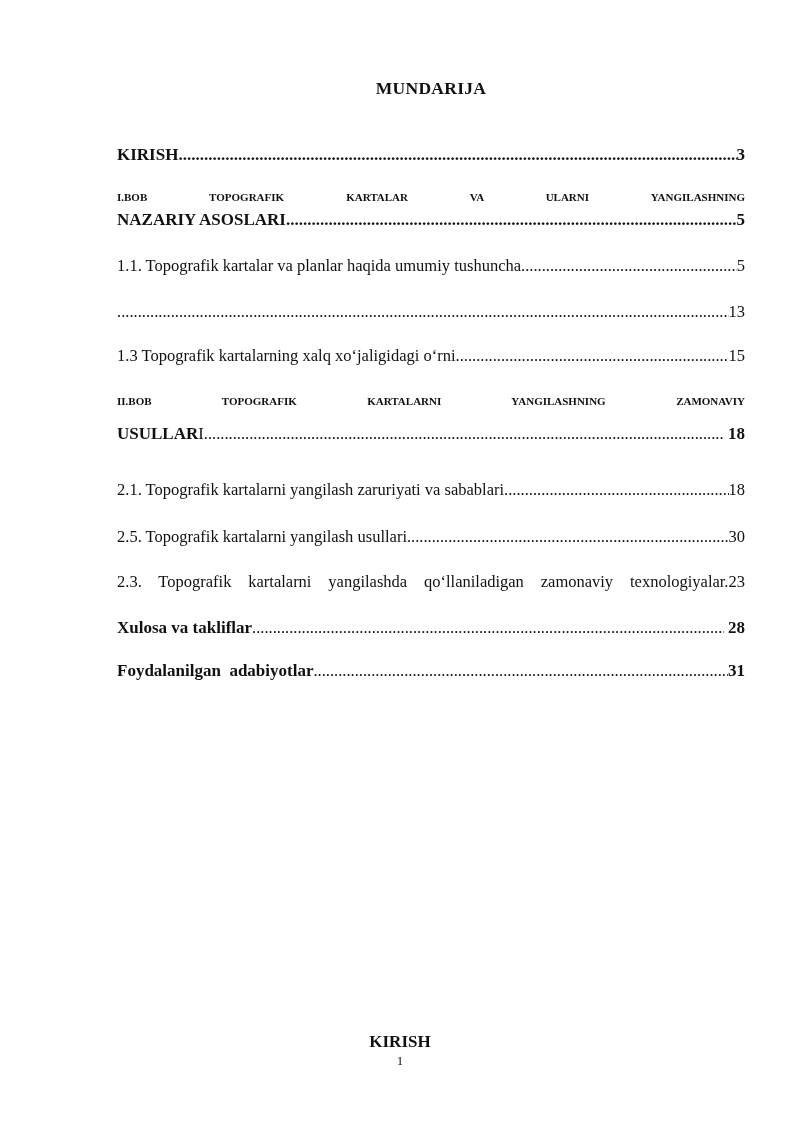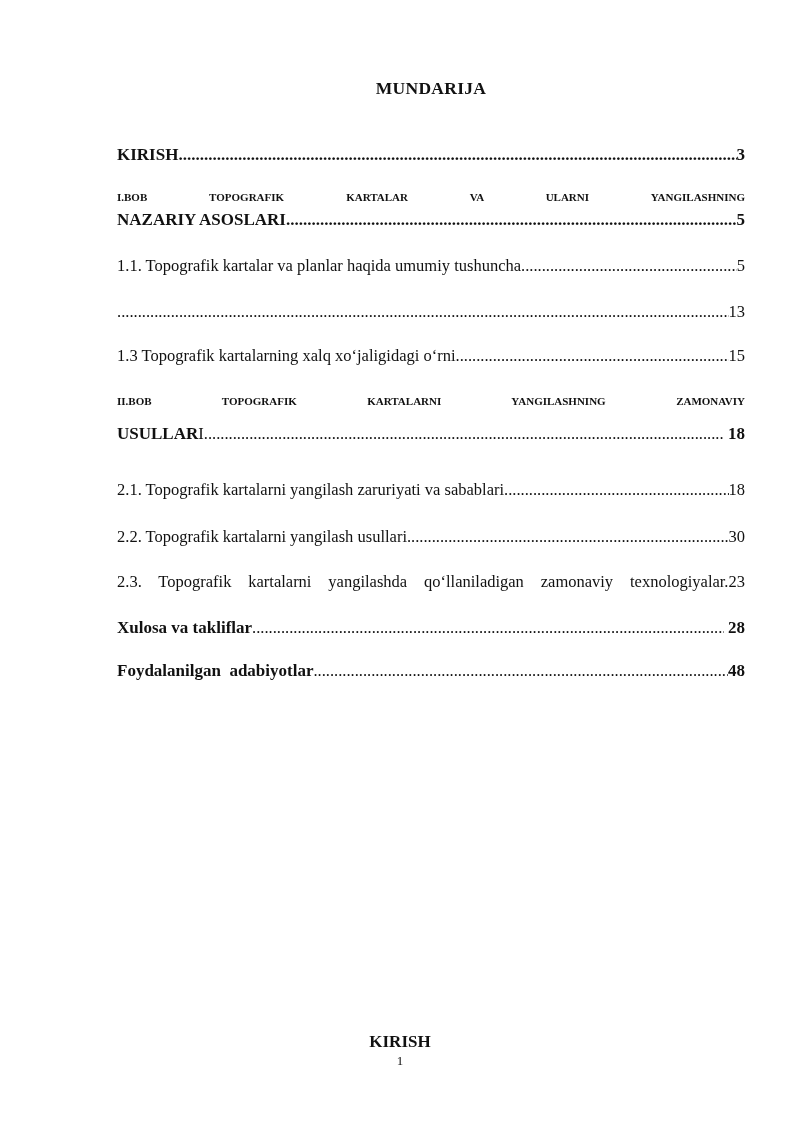--- a/index.html
+++ b/index.html
@@ -113,7 +113,7 @@
     </div>
 
     <div class="toc-row mb23">
-      <span class="toc-title">2.2. Topografik kartalarni yangilash usullari</span>
+      <span class="toc-title">2.5. Topografik kartalarni yangilash usullari</span>
       <span class="leader"></span>
       <span class="toc-page">30</span>
     </div>

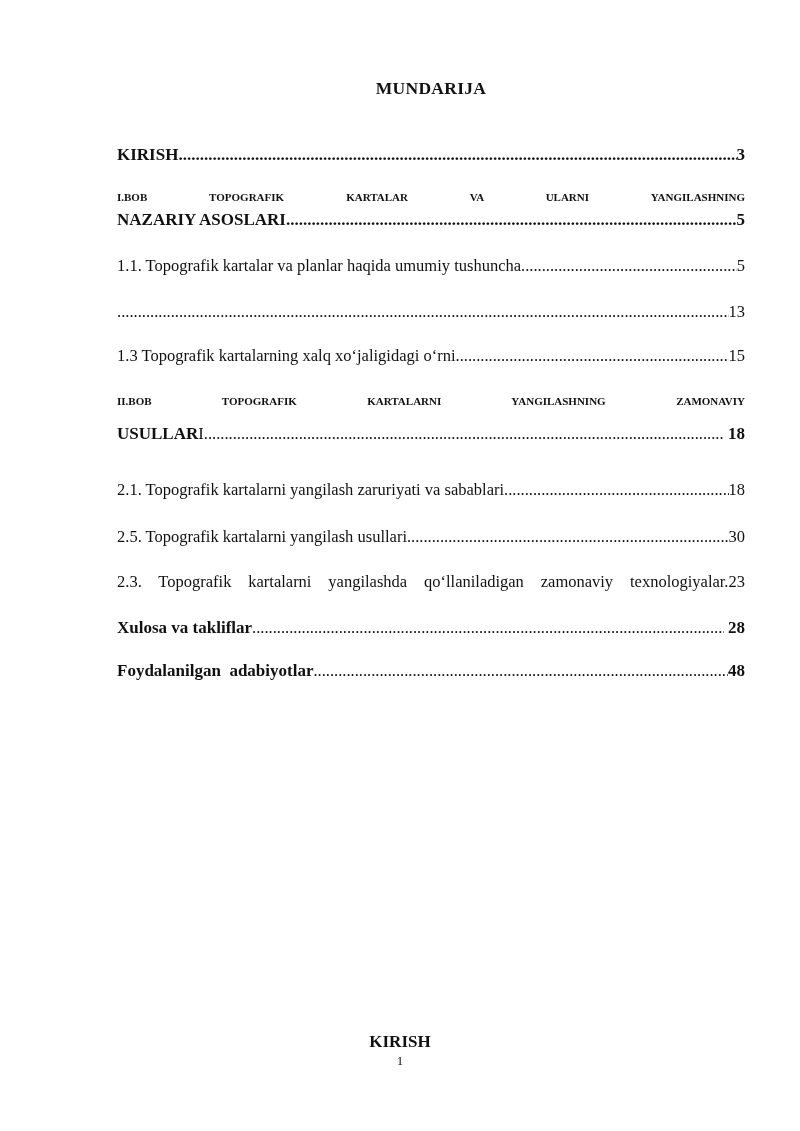--- a/index.html
+++ b/index.html
@@ -131,7 +131,7 @@
     <div class="toc-row bold">
       <span class="toc-title">Foydalanilgan&nbsp; adabiyotlar</span>
       <span class="leader regular"></span>
-      <span class="toc-page">48</span>
+      <span class="toc-page">31</span>
     </div>
 
   </div>

